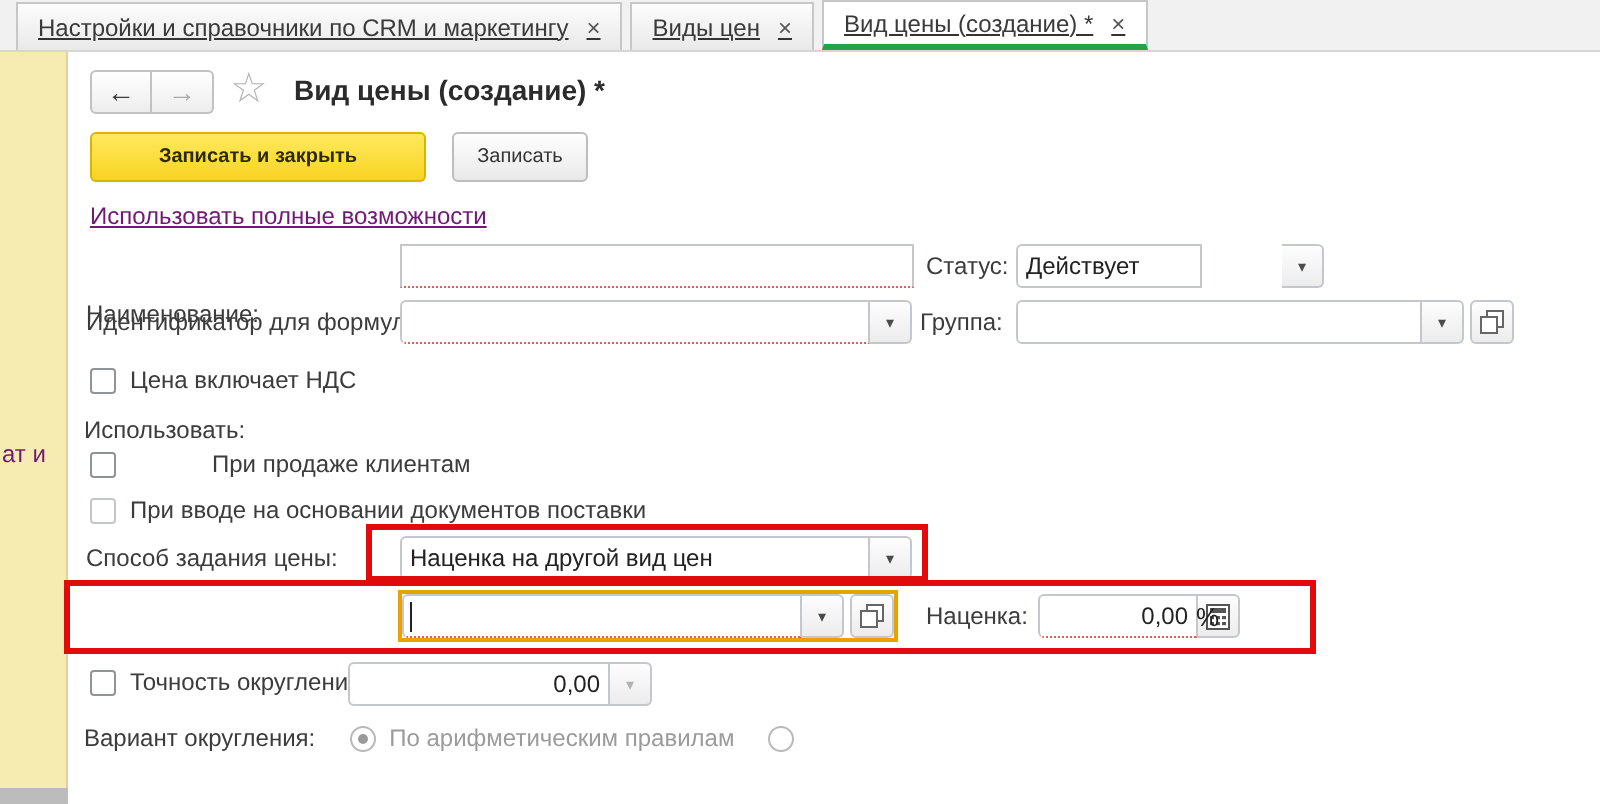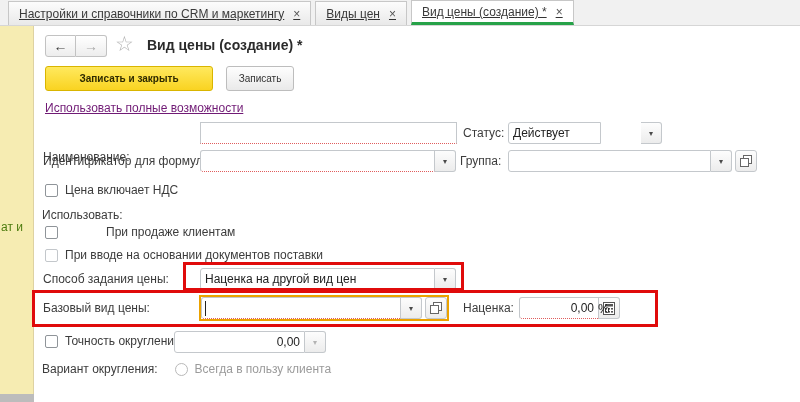--- a/index.html
+++ b/index.html
@@ -30,7 +30,7 @@
     position:absolute; left:0; top:26px; width:34px; height:376px;
     background:#f6ecb2; border-right:1px solid #ded2a2;
   }
-  .strip-text { position:absolute; left:1px; top:194px; color:#4d7c0f; font-size:12px; }
+  .strip-text { position:absolute; left:1px; top:194px; color:#701a75; font-size:12px; }
   .strip-bottom { position:absolute; left:0; bottom:0; width:34px; height:8px; background:#bcbcbc; }
   
   .form { position:absolute; left:35px; top:26px; width:765px; height:376px; background:#fff; }

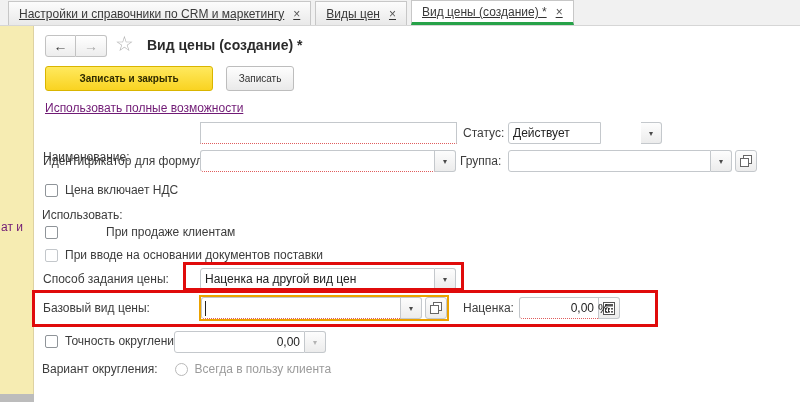--- a/index.html
+++ b/index.html
@@ -180,7 +180,6 @@
       <div class="dd-btn">▾</div>
     </div>
 
-    <div class="abs label" style="left:8px; top:275px;">Базовый вид цены:</div>
     <div class="abs combo focus-wrap" style="left:166px; top:271px;">
       <input class="inp required" style="width: 200px; border-radius: 3px 0px 0px 3px;" value="">
       <div class="dd-btn">▾</div>

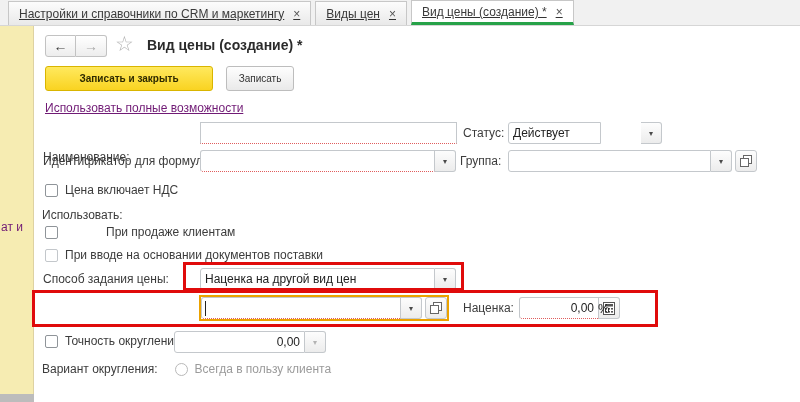--- a/index.html
+++ b/index.html
@@ -223,6 +223,12 @@
     <div class="abs" style="left:7px; top:336px; display:flex; align-items:center; gap:17px;">
       <span class="label">Вариант округления:</span>
       <span class="cbrow">
+        <span class="radio">
+            <span class="dot"></span>
+          </span>
+        <span class="label-gray">По арифметическим правилам</span>
+      </span>
+      <span class="cbrow">
         <span class="radio"></span>
         <span class="label-gray">Всегда в пользу клиента</span>
       </span>

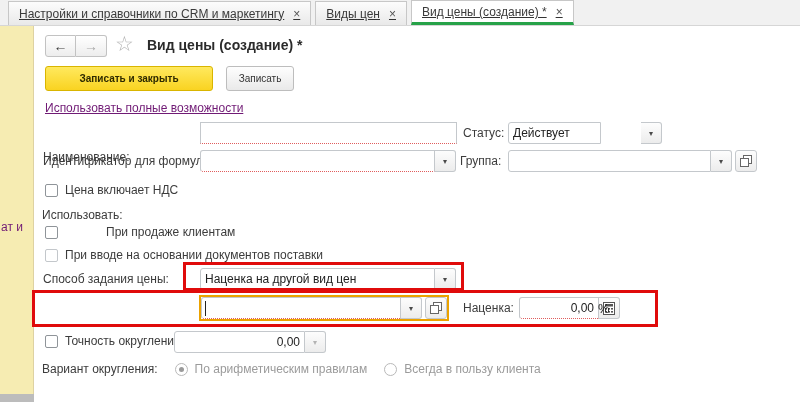--- a/index.html
+++ b/index.html
@@ -230,7 +230,6 @@
       </span>
       <span class="cbrow">
         <span class="radio"></span>
-        <span class="label-gray">Всегда в пользу клиента</span>
       </span>
     </div>
   </div>

